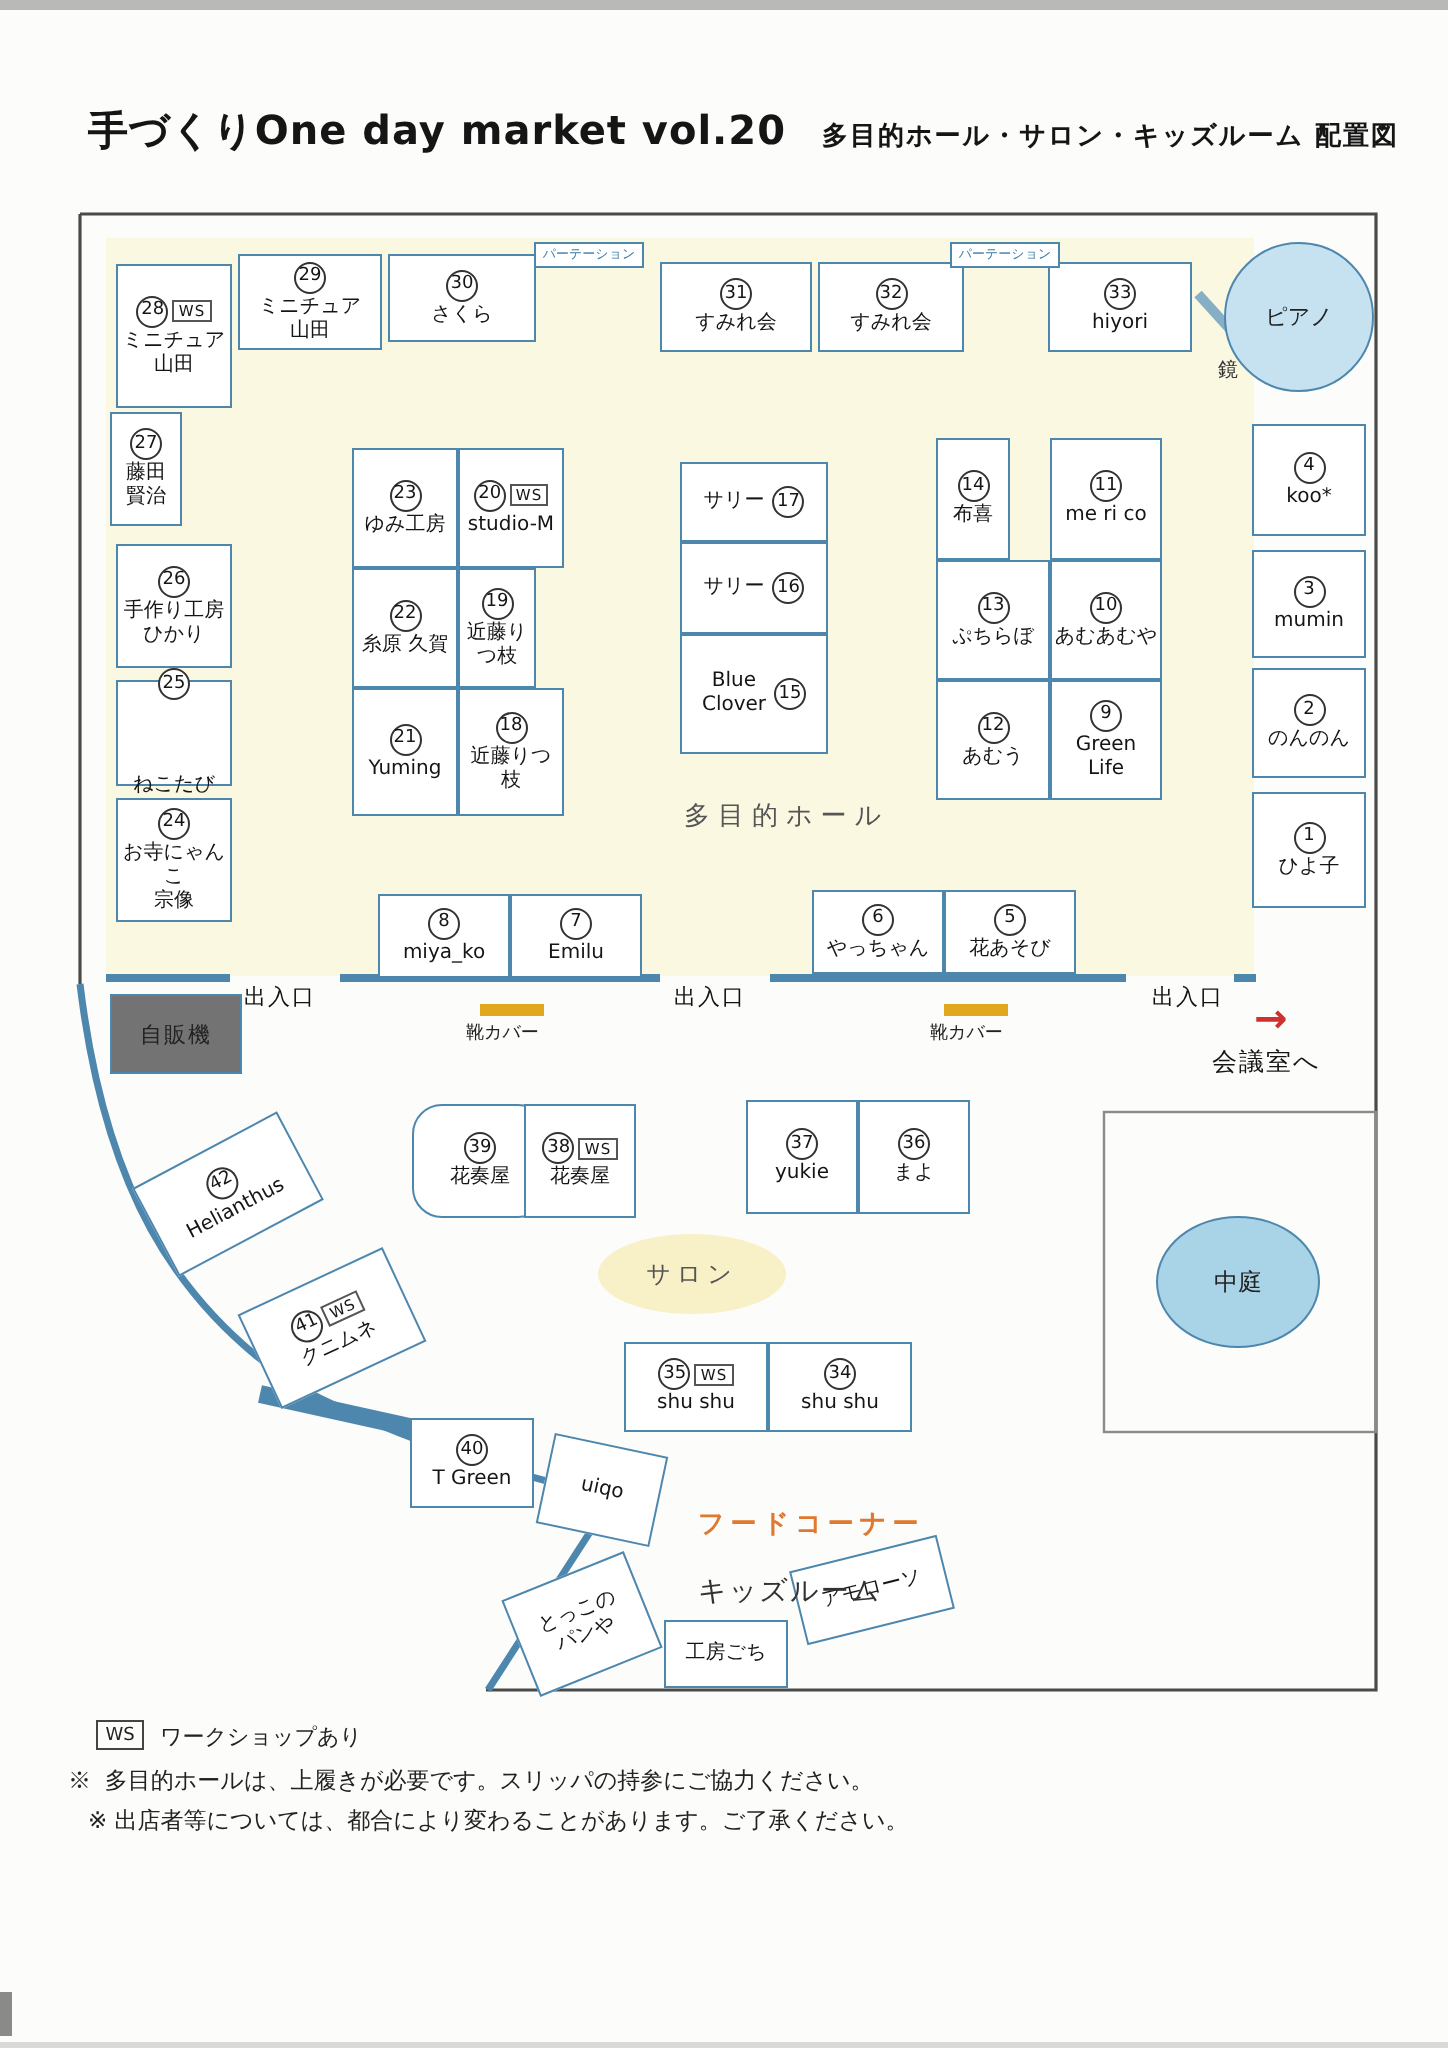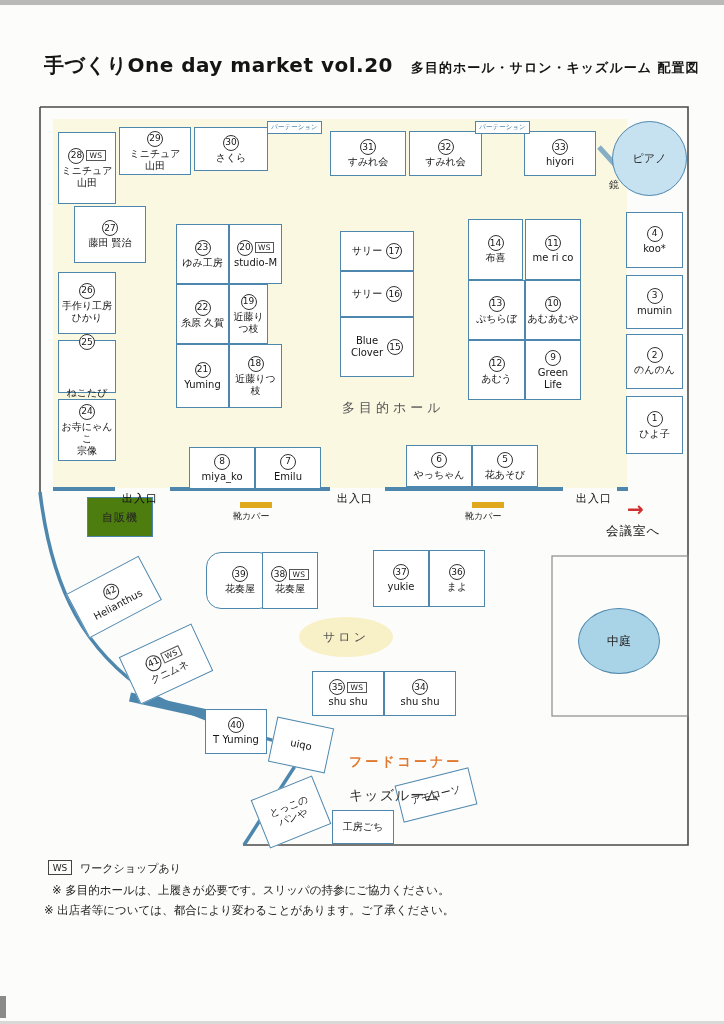--- a/index.html
+++ b/index.html
@@ -156,7 +156,7 @@
         </span>
         <span class="bname">hiyori</span>
       </div>
-      <div class="booth" style="left: 74px; top: 206px; width: 72px; height: 57px;">
+      <div class="booth" style="left: 55px; top: 206px; width: 36px; height: 57px;">
         <span class="numrow">
           <span class="num">27</span>
         </span>

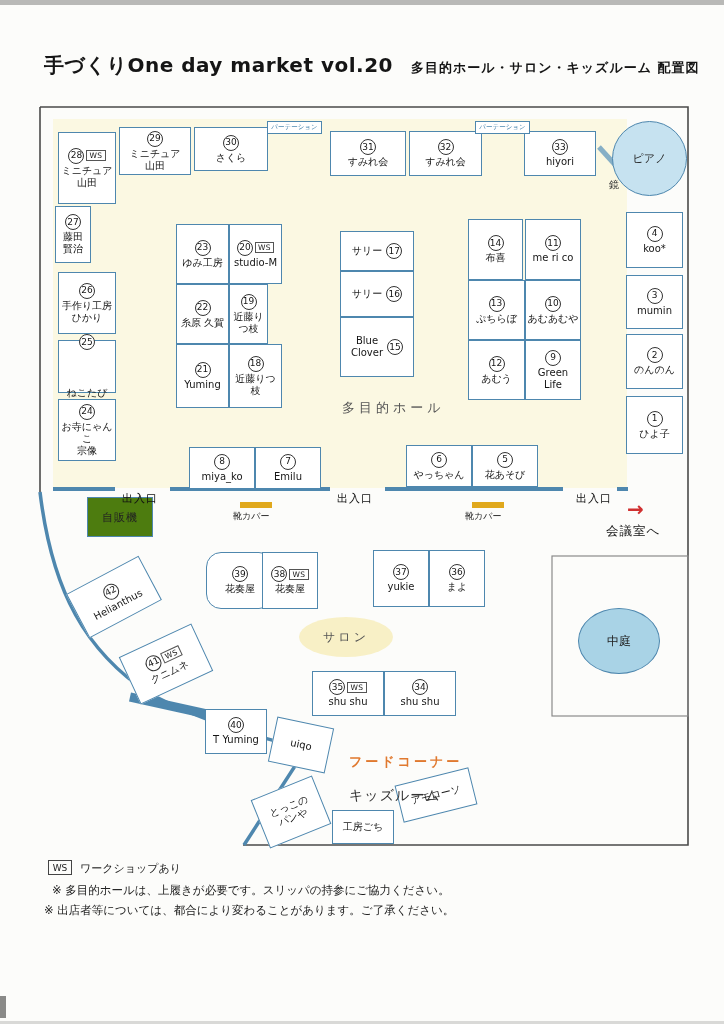--- a/index.html
+++ b/index.html
@@ -238,7 +238,7 @@
         <span class="bname">Blue
 Clover</span>
       </div>
-      <div class="booth" style="left: 468px; top: 219px; width: 55px; height: 61px;">
+      <div class="booth" style="left: 468px; top: 219px; width: 37px; height: 61px;">
         <span class="numrow">
           <span class="num">14</span>
         </span>

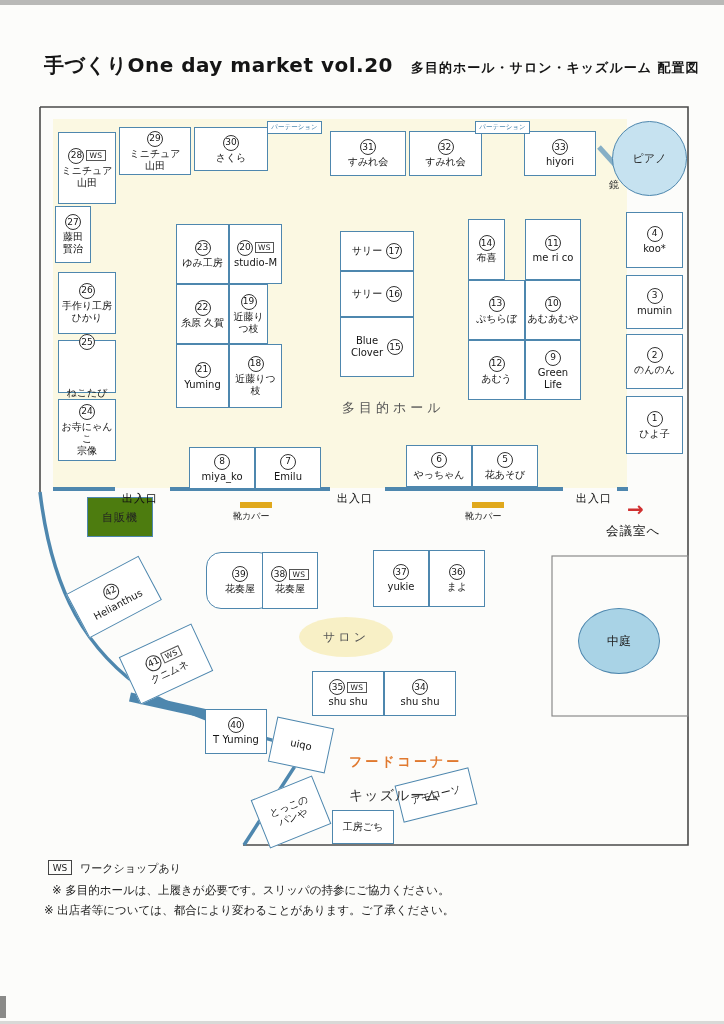--- a/index.html
+++ b/index.html
@@ -39,8 +39,8 @@
   .shoebar { position:absolute; top:502px; width:32px; height:6px; background:#e0a81c; z-index:4; }
   .shoelabel { position:absolute; top:510px; font-size:9px; color:#222; z-index:4; }
 
-  .vending { position:absolute; left:55px; top:497px; width:66px; height:40px; background:#4d7c0f; border:1.5px solid #4e87ae;
-             display:flex; align-items:center; justify-content:center; font-size:11px; letter-spacing:1px; color:#222; z-index:3;margin-left:32px; }
+  .vending { position:absolute; left:55px; top:497px; width:66px; height:40px; background:#737373; border:1.5px solid #4e87ae;
+             display:flex; align-items:center; justify-content:center; font-size:11px; letter-spacing:1px; color:#222; z-index:3; }
 
   .meet-arrow { position:absolute; left:627px; top:497px; font-size:20px; font-weight:700; color:#d03030; z-index:4; }
   .meet-label { position:absolute; left:606px; top:523px; font-size:12.5px; letter-spacing:1px; color:#151515; z-index:4; }

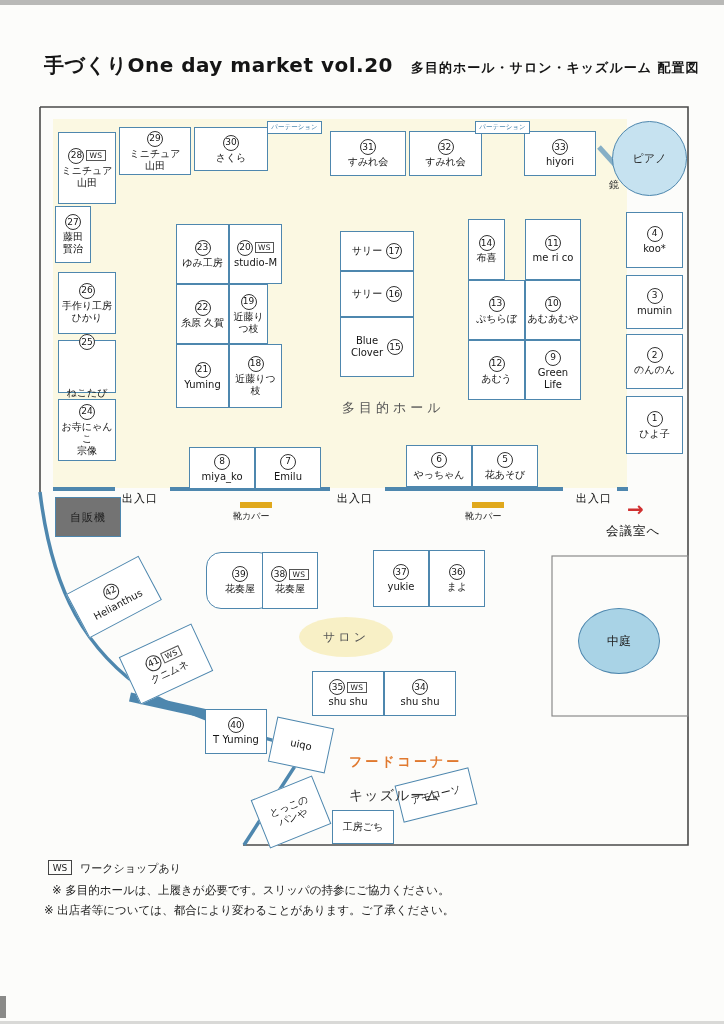--- a/index.html
+++ b/index.html
@@ -365,7 +365,7 @@
         <span class="numrow">
           <span class="num">40</span>
         </span>
-        <span class="bname">T Yuming</span>
+        <span class="bname">T Green</span>
       </div>
       <div class="booth" style="left: 312px; top: 671px; width: 72px; height: 45px; text-align: right;">
         <span class="numrow">

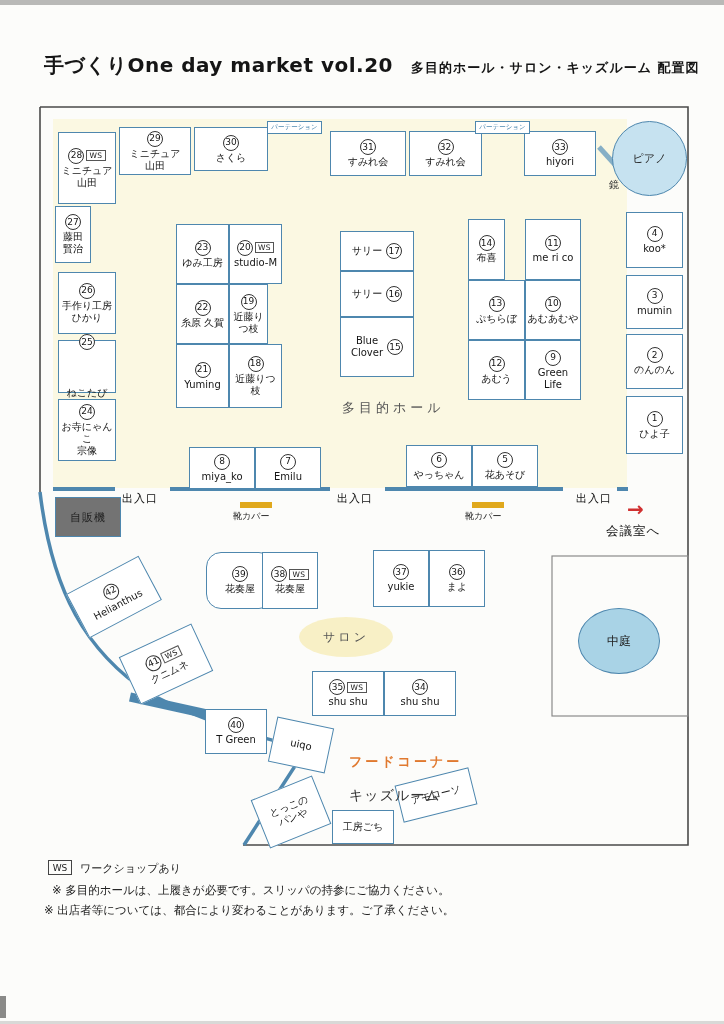--- a/index.html
+++ b/index.html
@@ -57,7 +57,7 @@
   .legend-ws { position:absolute; left:48px; top:860px; width:24px; height:15px; border:1px solid #444; font-size:9px;
                display:flex; align-items:center; justify-content:center; color:#222; }
   .legend-text { position:absolute; left:80px; top:861px; font-size:11px; color:#222; }
-  .note1 { position:absolute; left:52px; top:883px; font-size:11.5px; color:#222; }
+  .note1 { position:absolute; left:34px; top:883px; font-size:11.5px; color:#222;font-family:Liberation Mono, monospace; }
   .note2 { position:absolute; left:44px; top:903px; font-size:11.5px; color:#222; }
 </style>
 </head>

